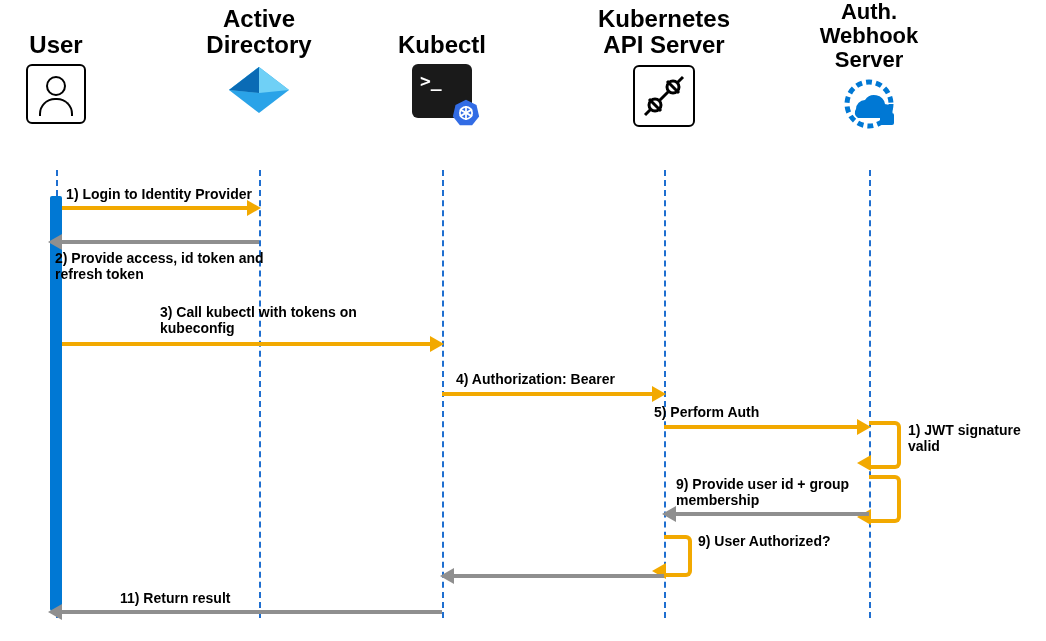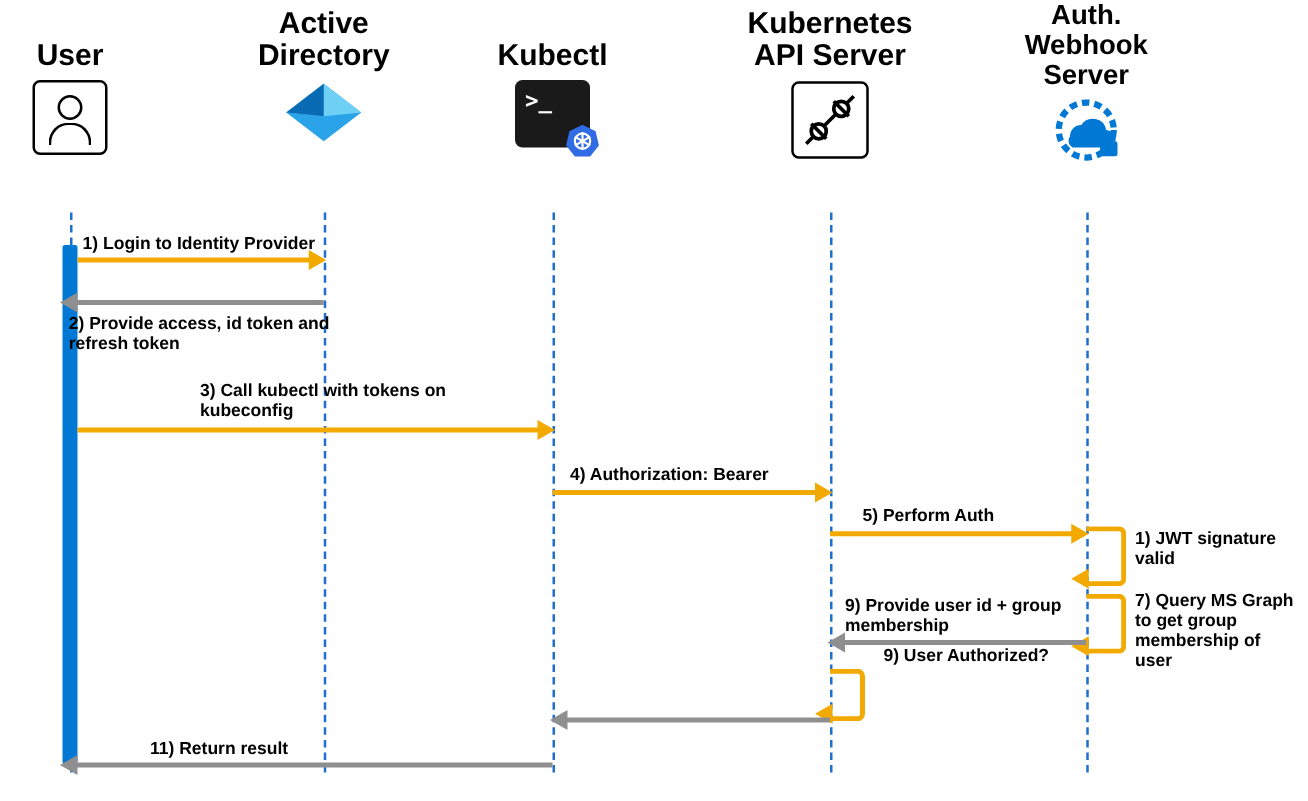--- a/index.html
+++ b/index.html
@@ -273,7 +273,7 @@
     <div class="bar orange" style="left:0;right:10px"></div>
       <div class="head right orange"></div>
   </div>
-  <div class="msg-label" style="left:690px;top:404px;width:160px">5) Perform Auth</div>
+  <div class="msg-label" style="left:654px;top:404px;width:160px">5) Perform Auth</div>
 
   <div class="selfloop" style="left:869px;top:421px;width:28px;height:40px">
     <div class="loophead"></div>

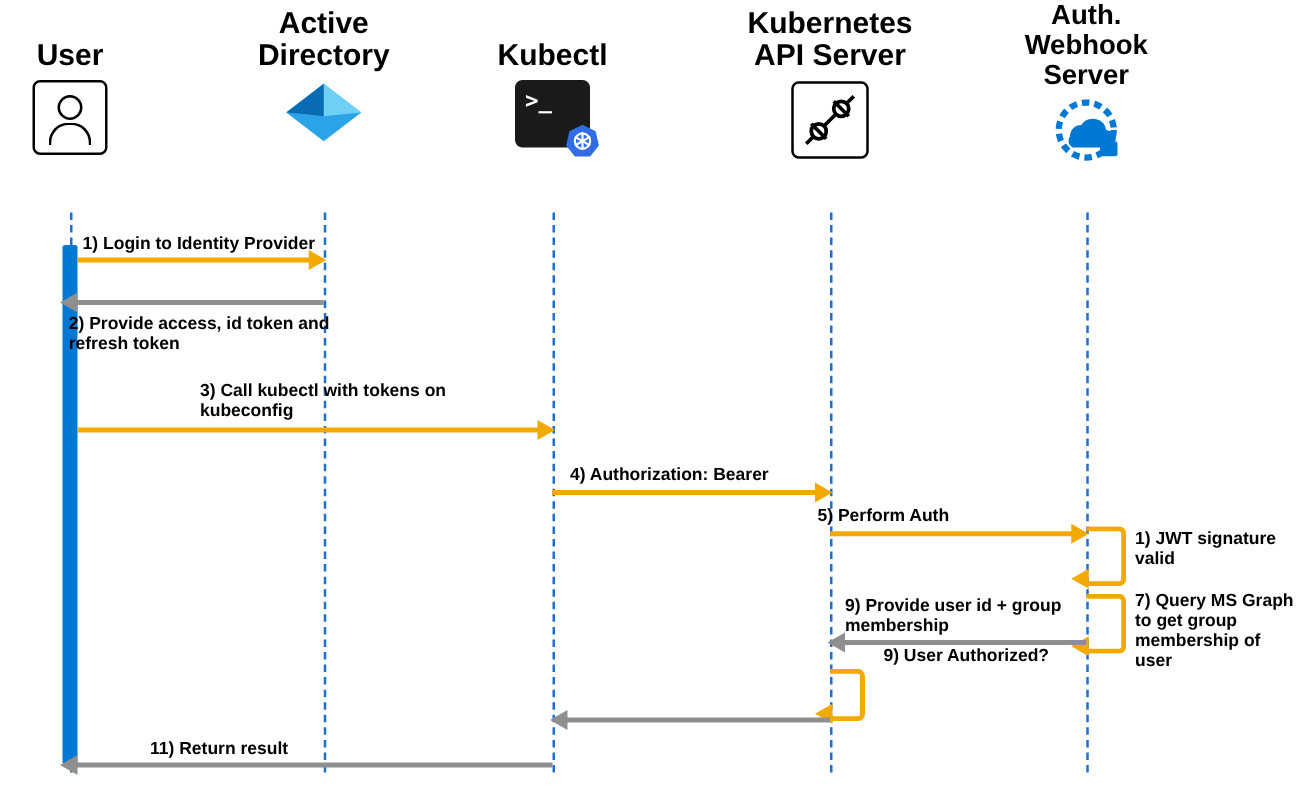--- a/index.html
+++ b/index.html
@@ -284,9 +284,6 @@
   <div class="selfloop" style="left:869px;top:475px;width:28px;height:40px">
     <div class="loophead"></div>
   </div>
-  <div class="side-label" style="left:908px;top:472px;width:130px">7) Query MS Graph
-to get group
-membership of user</div>
 
   <div class="arrow" style="left:664px;top:510px;width:205px">
     <div class="bar gray" style="left:10px;right:0"></div>

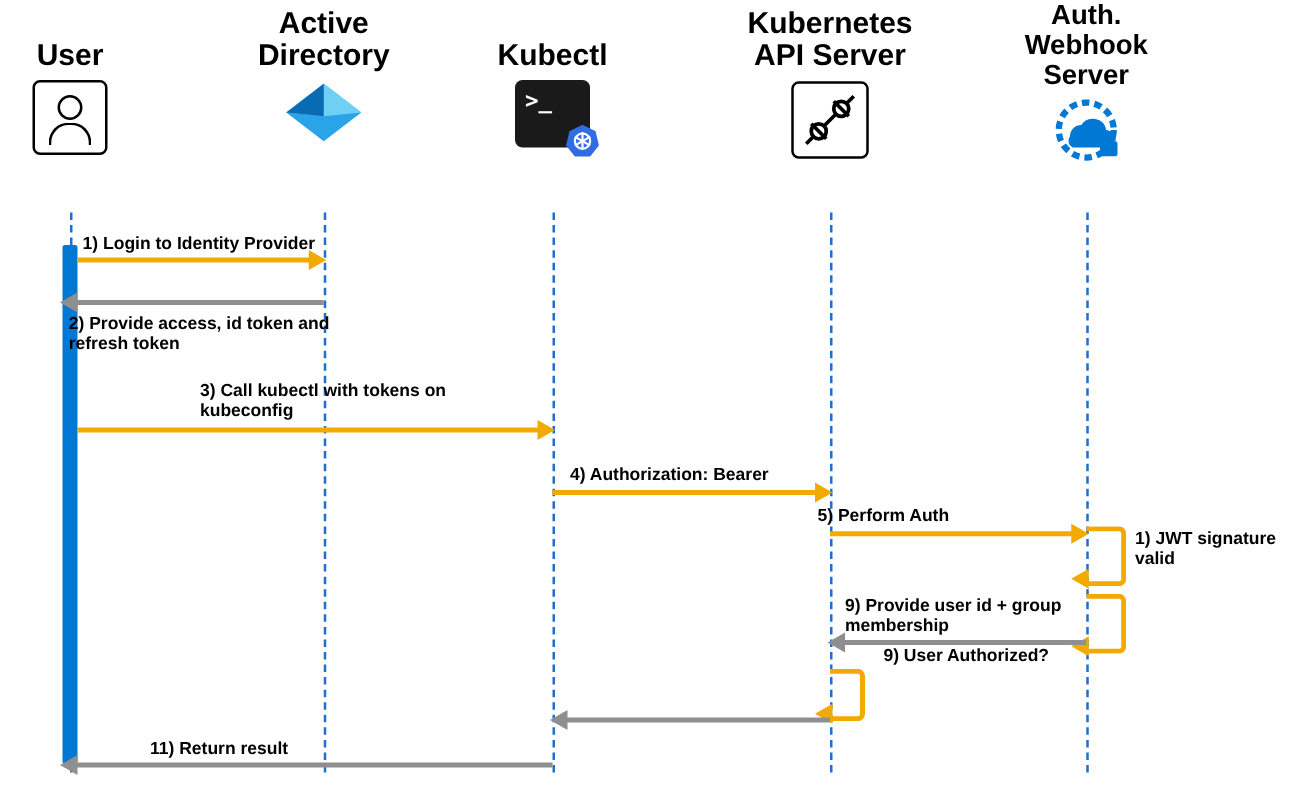--- a/index.html
+++ b/index.html
@@ -295,7 +295,7 @@
   <div class="selfloop" style="left:664px;top:535px;width:24px;height:34px">
     <div class="loophead"></div>
   </div>
-  <div class="msg-label" style="left:698px;top:516px;width:150px;text-align:center">9) User Authorized?</div>
+  <div class="msg-label" style="left:698px;top:533px;width:150px;text-align:left">9) User Authorized?</div>
 
   <div class="arrow" style="left:442px;top:572px;width:222px">
     <div class="bar gray" style="left:10px;right:0"></div>

